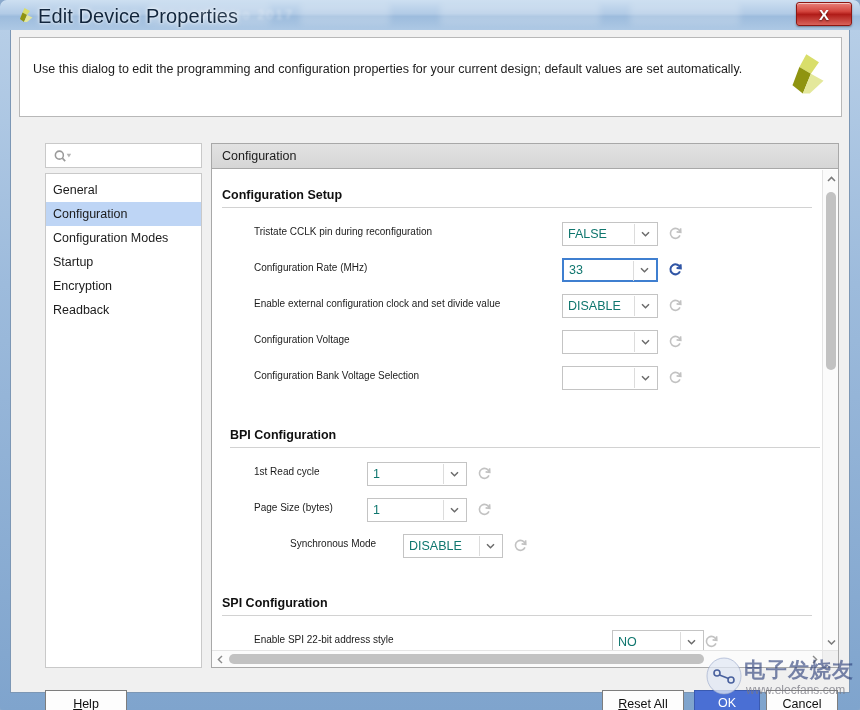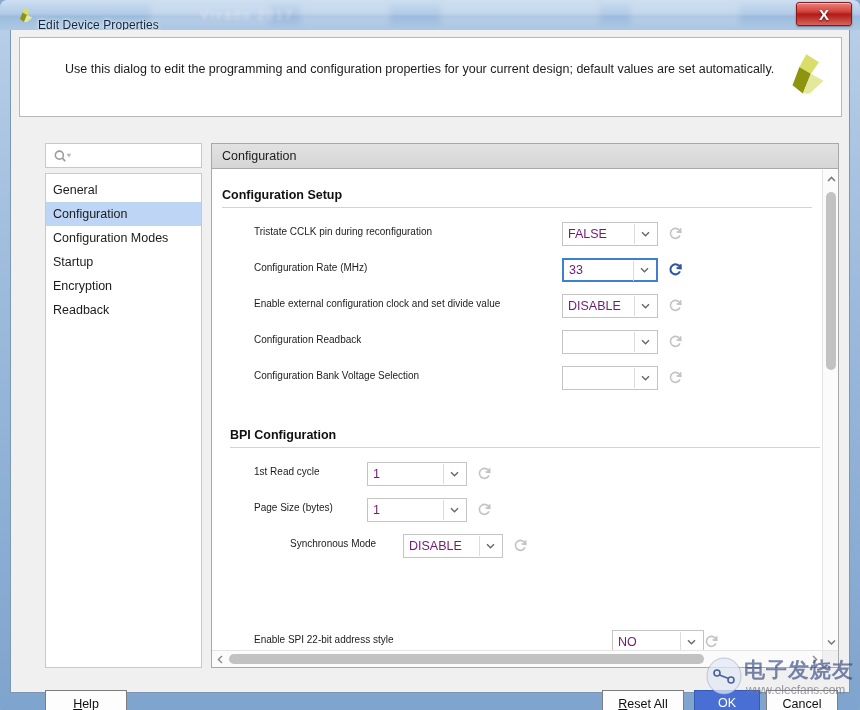--- a/index.html
+++ b/index.html
@@ -41,8 +41,8 @@
     width: 17px; height: 17px;
   }
   #title-text {
-    position: absolute; left: 38px; top: 18px;
-    font-size: 12px; color: #12263d;
+    position: absolute; left: 38px; top: 5px;
+    font-size: 20px; color: #12263d;
     letter-spacing: .1px;
     text-shadow: 0 0 3px rgba(255,255,255,0.95), 0 0 6px rgba(255,255,255,0.7);
     white-space: nowrap;

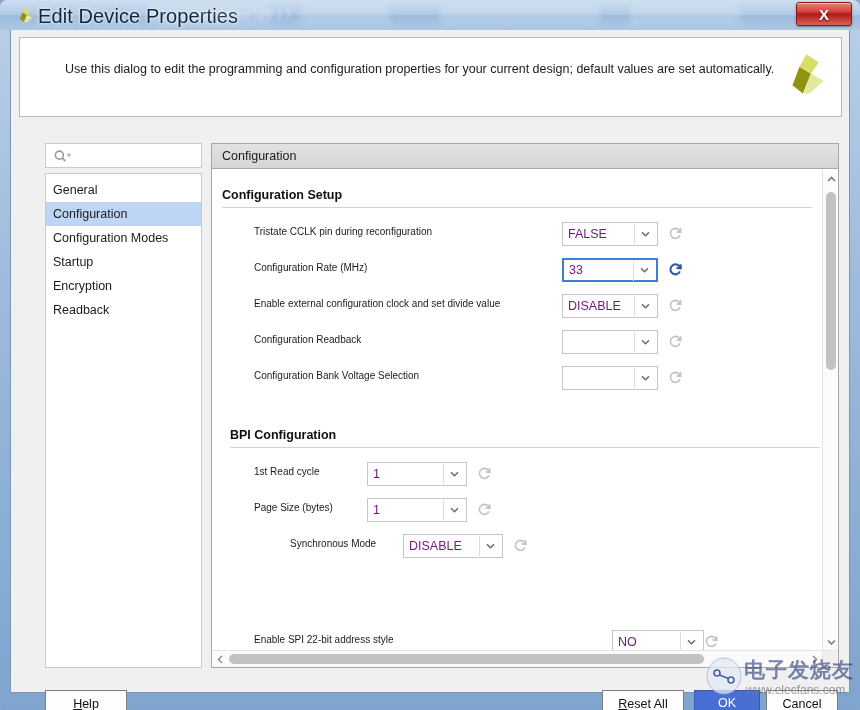--- a/index.html
+++ b/index.html
@@ -91,7 +91,7 @@
   #banner-text {
     position:absolute; left: 13px; top: 23px;
     font-size: 12.5px; color: #1b1b1b;
-    width: 720px; line-height: 16px; margin-left: 32px;
+    width: 720px; line-height: 16px;
   }
   #banner-logo {
     position:absolute; right: 16px; top: 14px;

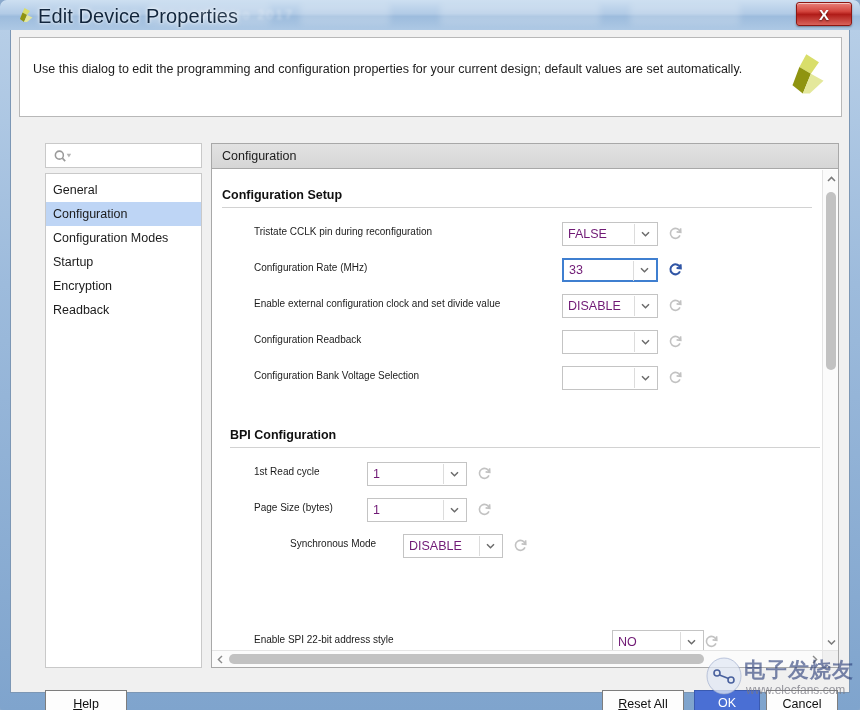--- a/index.html
+++ b/index.html
@@ -183,7 +183,7 @@
     background:#fff;
     border: 1px solid #c4c4c4;
     font-family:"Liberation Sans",sans-serif;
-    font-size: 12.5px; color:#701a75;
+    font-size: 12.5px; color:#0f766e;
     padding-left: 5px;
     display:flex; align-items:center;
     cursor:pointer;

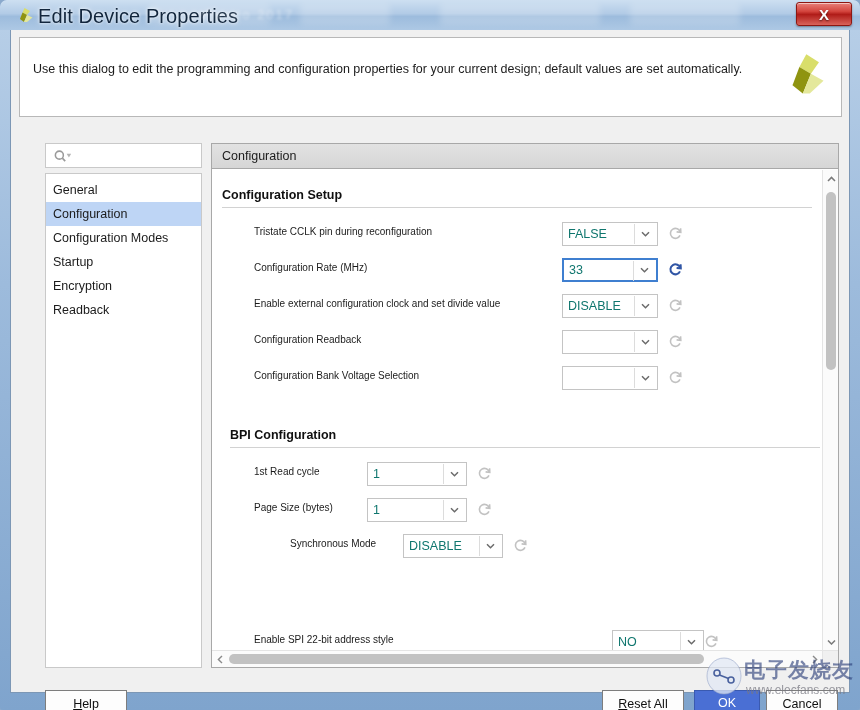--- a/index.html
+++ b/index.html
@@ -386,7 +386,7 @@
               </svg></div>
           </div>
           <div class="row" style="top: 160px; left: 0px; width: 600px;">
-            <div class="row-label" style="left:42px;">Configuration Readback</div>
+            <div class="row-label" style="left:42px;">Configuration Voltage</div>
             <div class="sel" style="left:350px; width:96px;">
               <span></span>
               <span class="sep"></span>

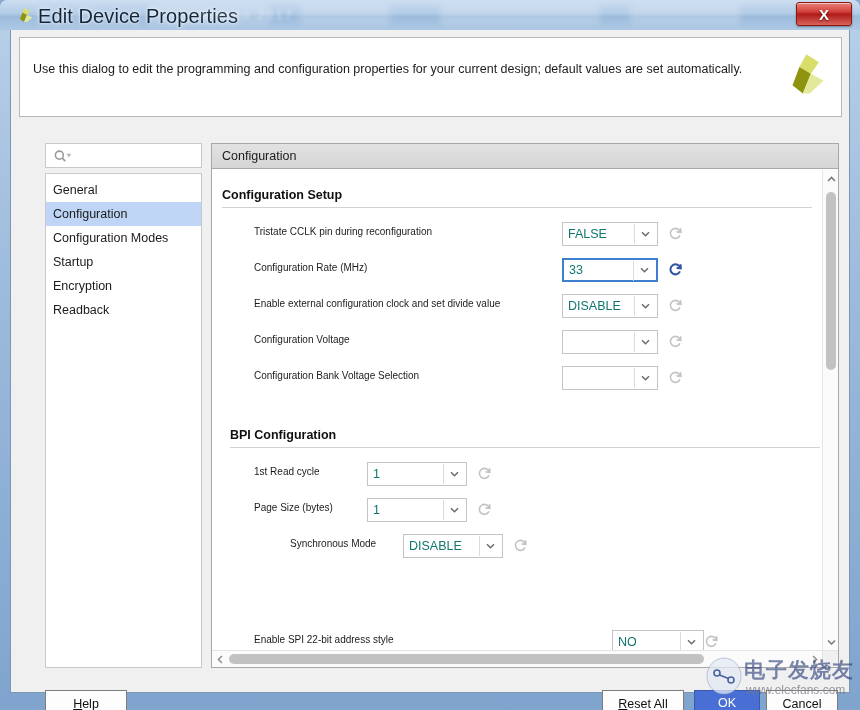--- a/index.html
+++ b/index.html
@@ -458,6 +458,10 @@
                 <path d="M12.3 7.2 A5 5 0 1 0 12.0 10.4" fill="none" stroke="#c2c2c2" stroke-width="1.6"></path>
                 <polyline points="8.6,6.9 12.8,7.3 12.6,3.2" fill="none" stroke="#c2c2c2" stroke-width="1.6"></polyline>
               </svg></div>
+          </div>
+          <div class="section" style="top: 426px;">
+            <div class="sec-title">SPI Configuration</div>
+            <div class="sec-rule"></div>
           </div>
           <div class="row" style="top: 460px; left: 0px; width: 600px;">
             <div class="row-label" style="left:42px;">Enable SPI 22-bit address style</div>

